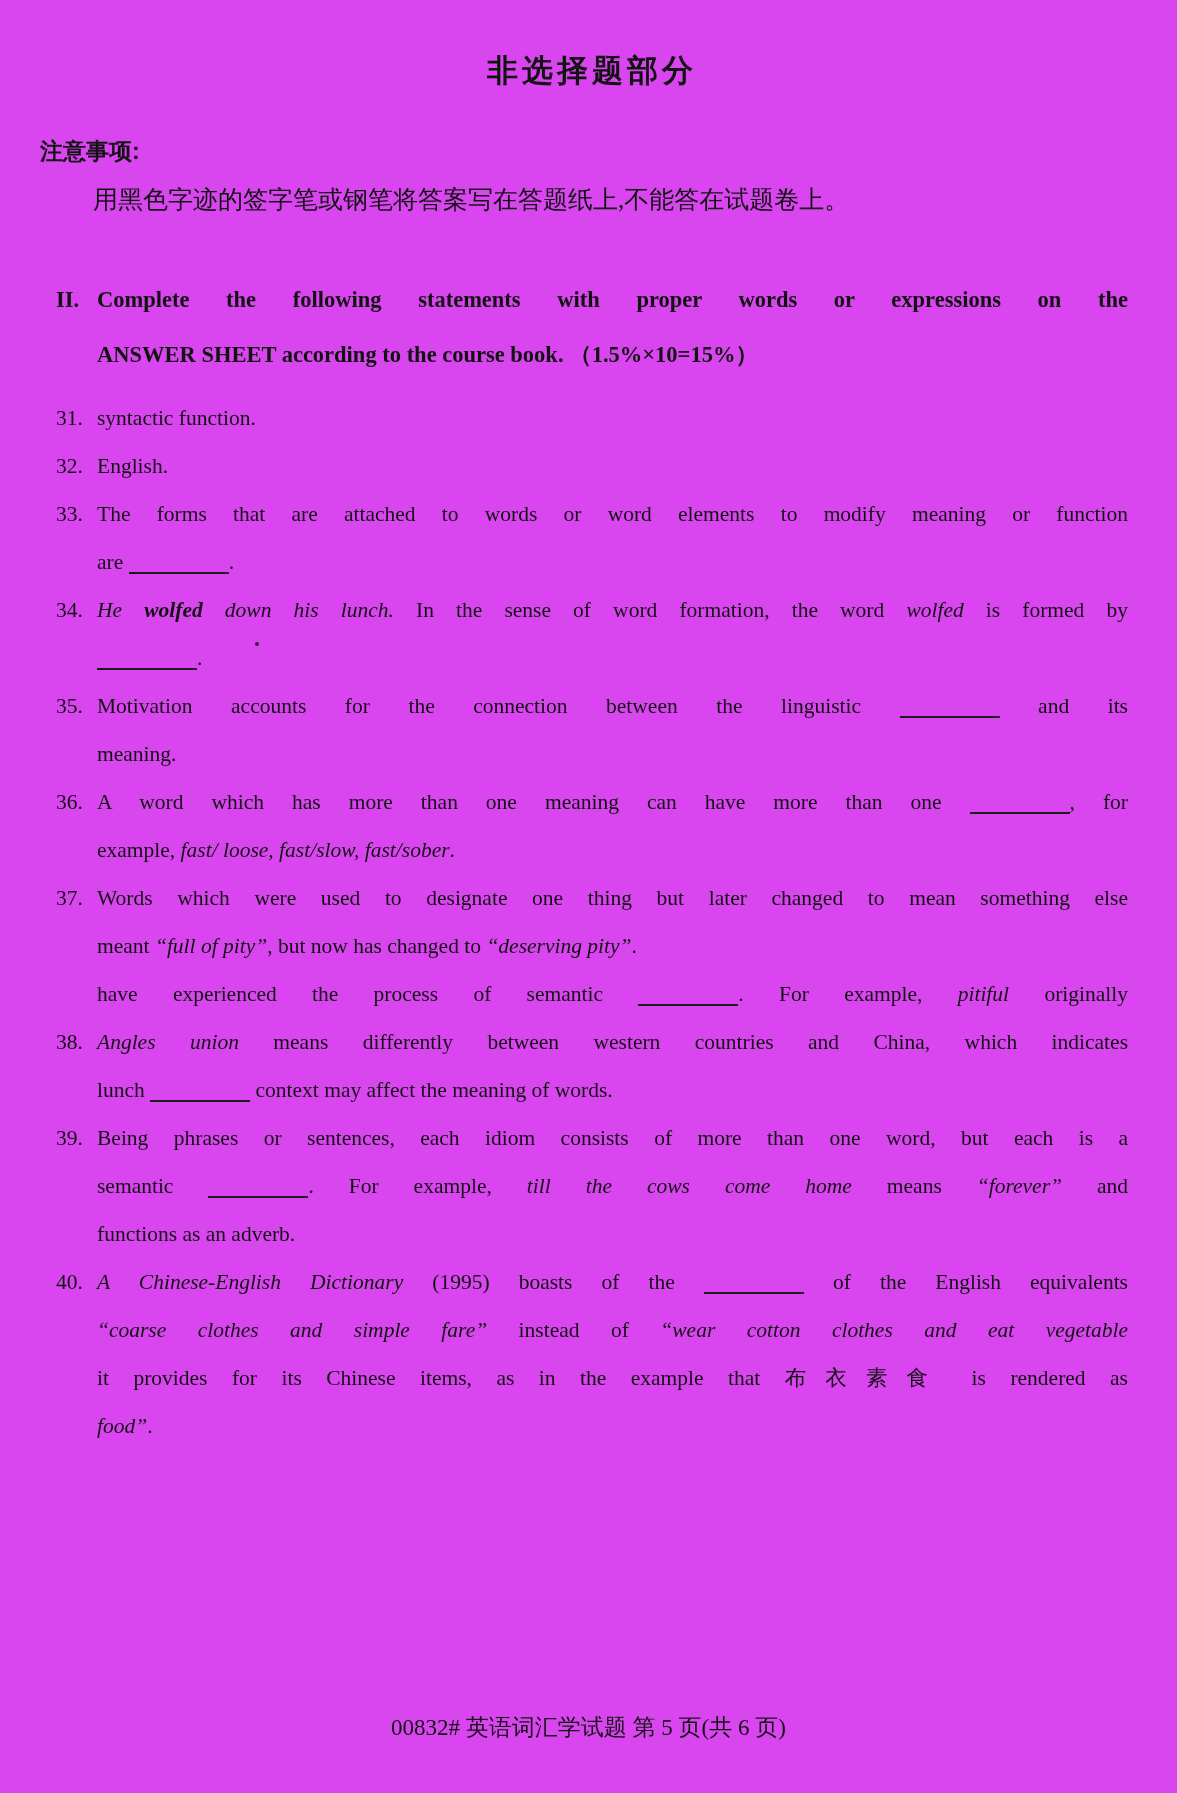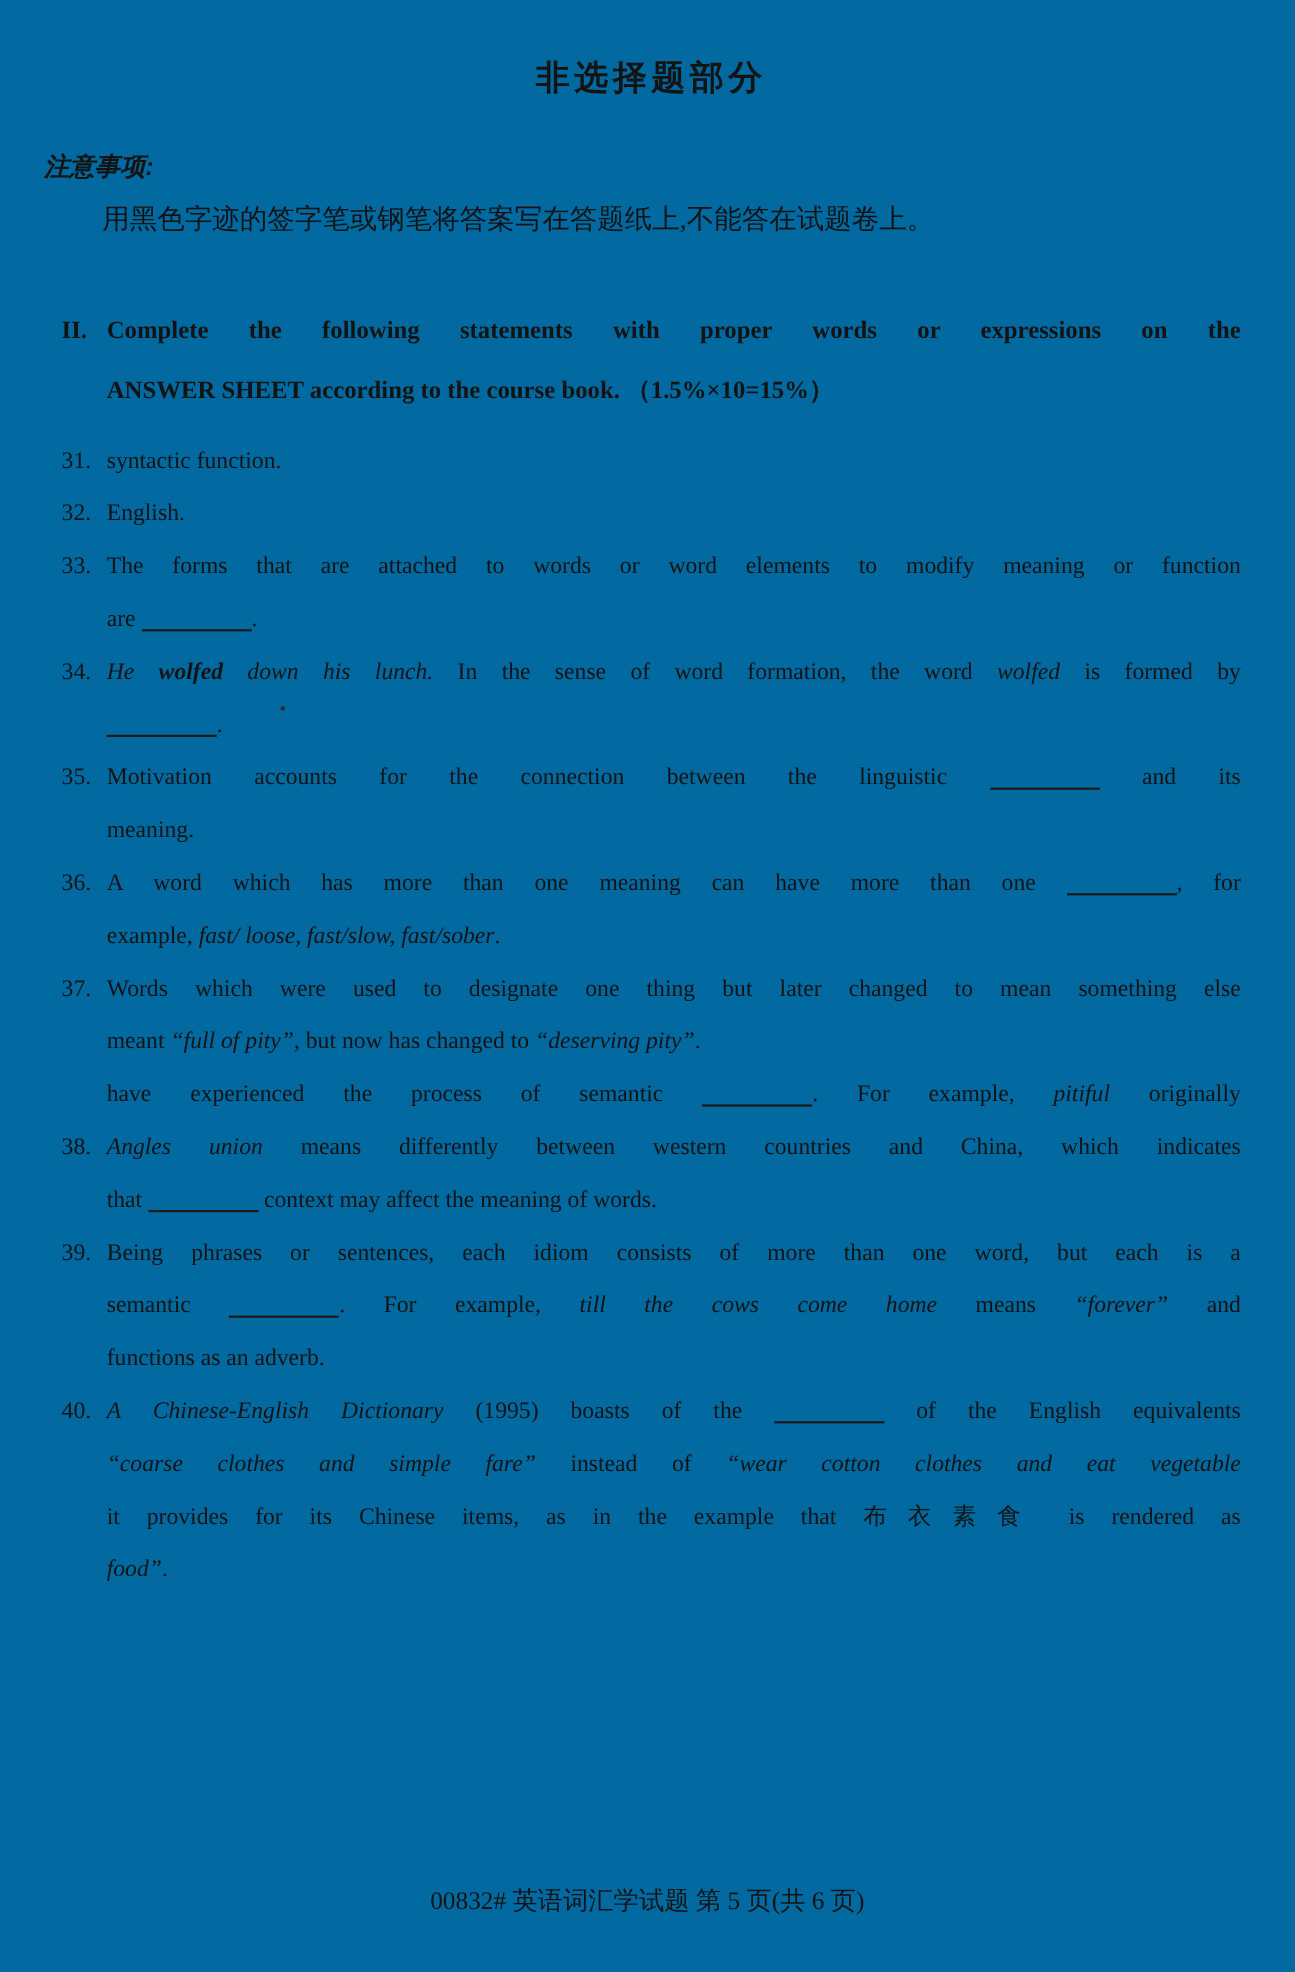--- a/index.html
+++ b/index.html
@@ -6,7 +6,7 @@
   .page{
     position:relative;
     width:1177px;height:1793px;
-    background:#0369a1;color:#131313;
+    background:#d946ef;color:#131313;
     font-family:"Liberation Serif", serif;
     overflow:hidden;
     box-sizing:border-box;

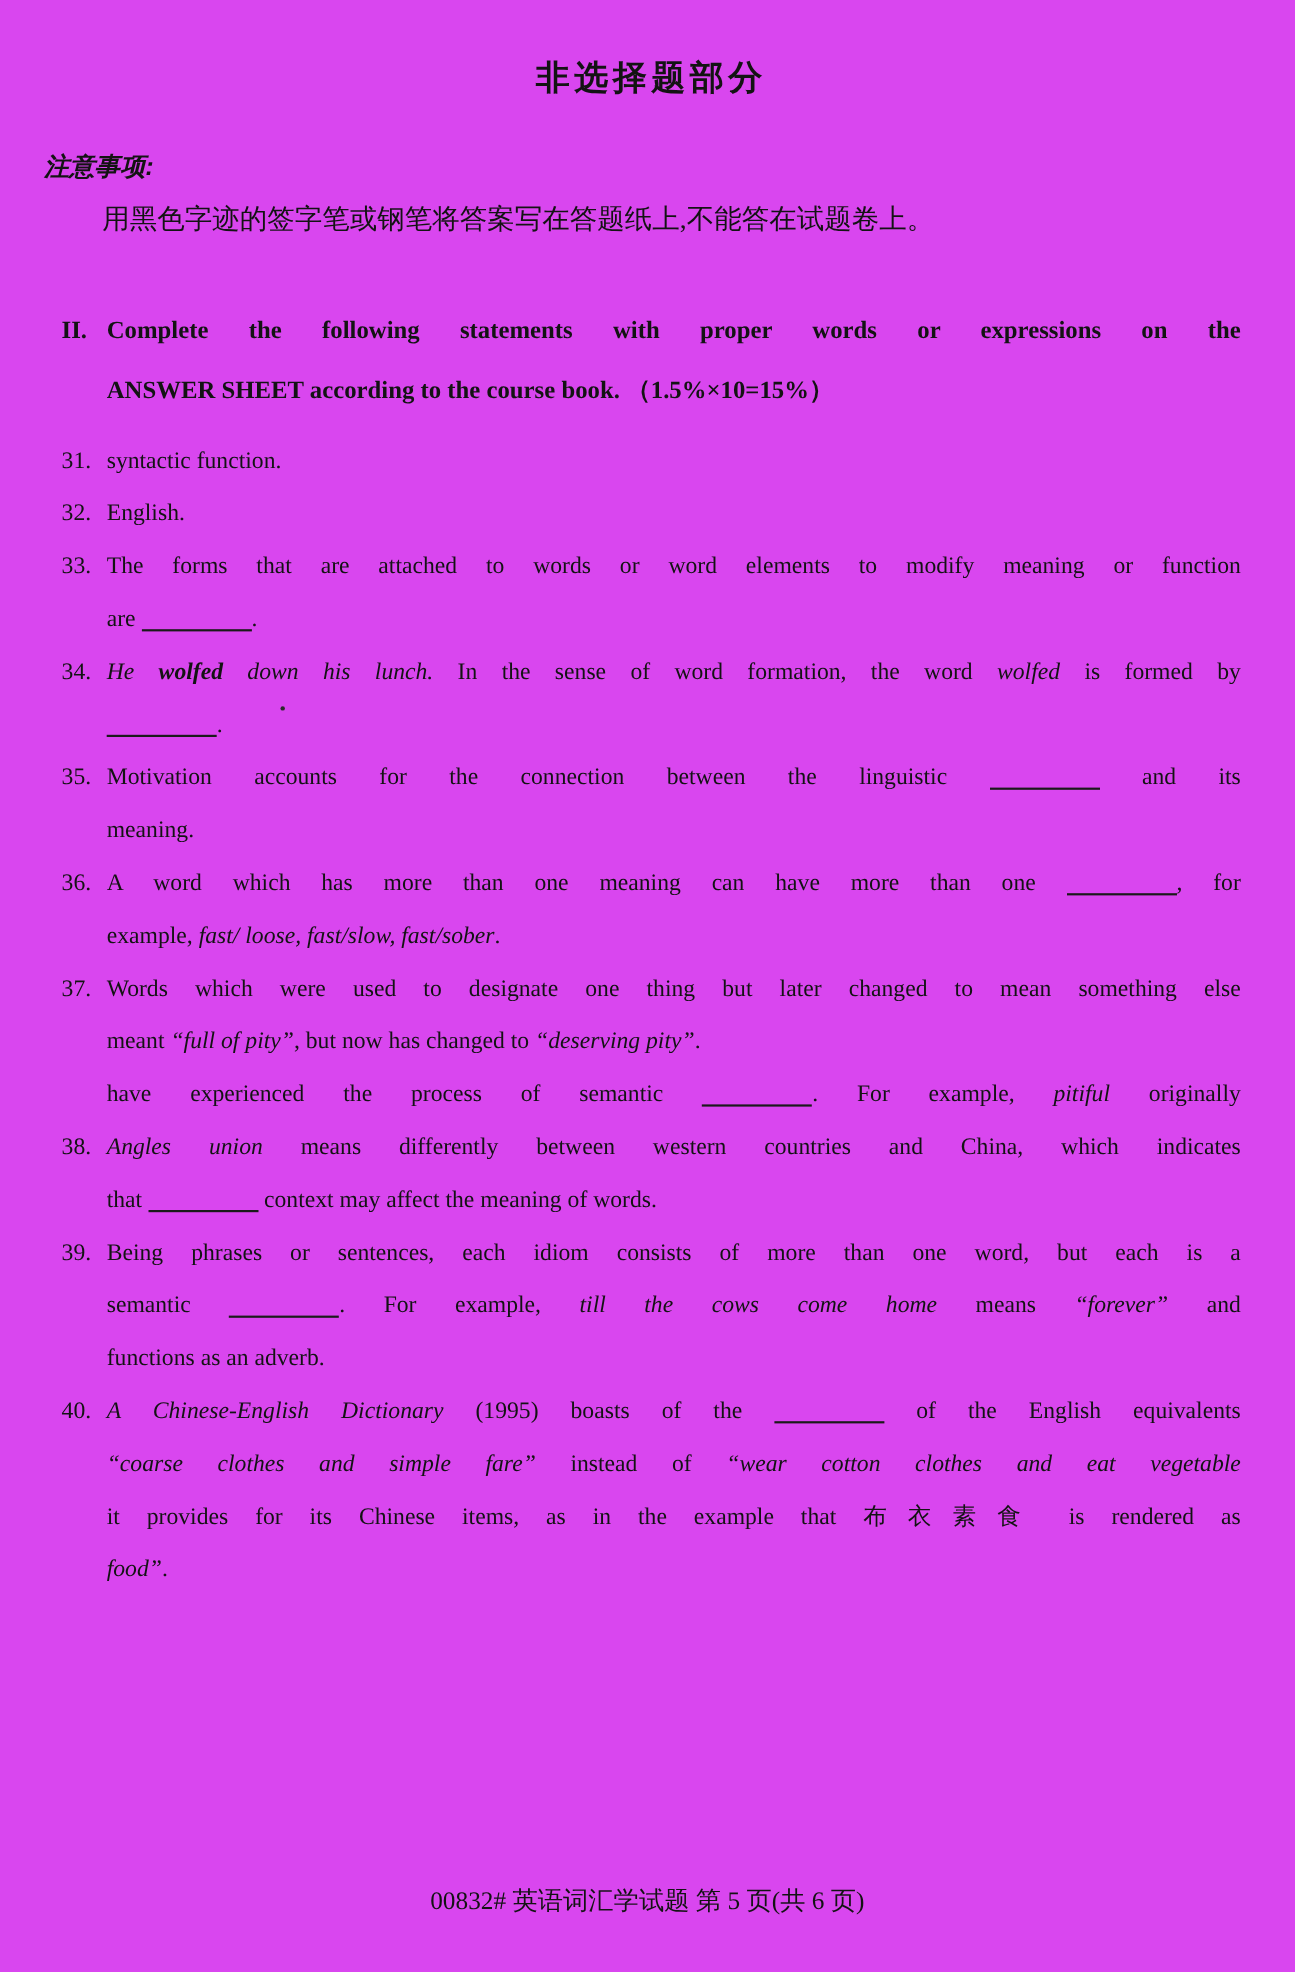--- a/index.html
+++ b/index.html
@@ -26,7 +26,6 @@
     font-size:23px;
     margin:44px 0 0 -16px;
     line-height:31px;
-    font-style:italic;
   }
   .notes-text{
     font-size:25px;

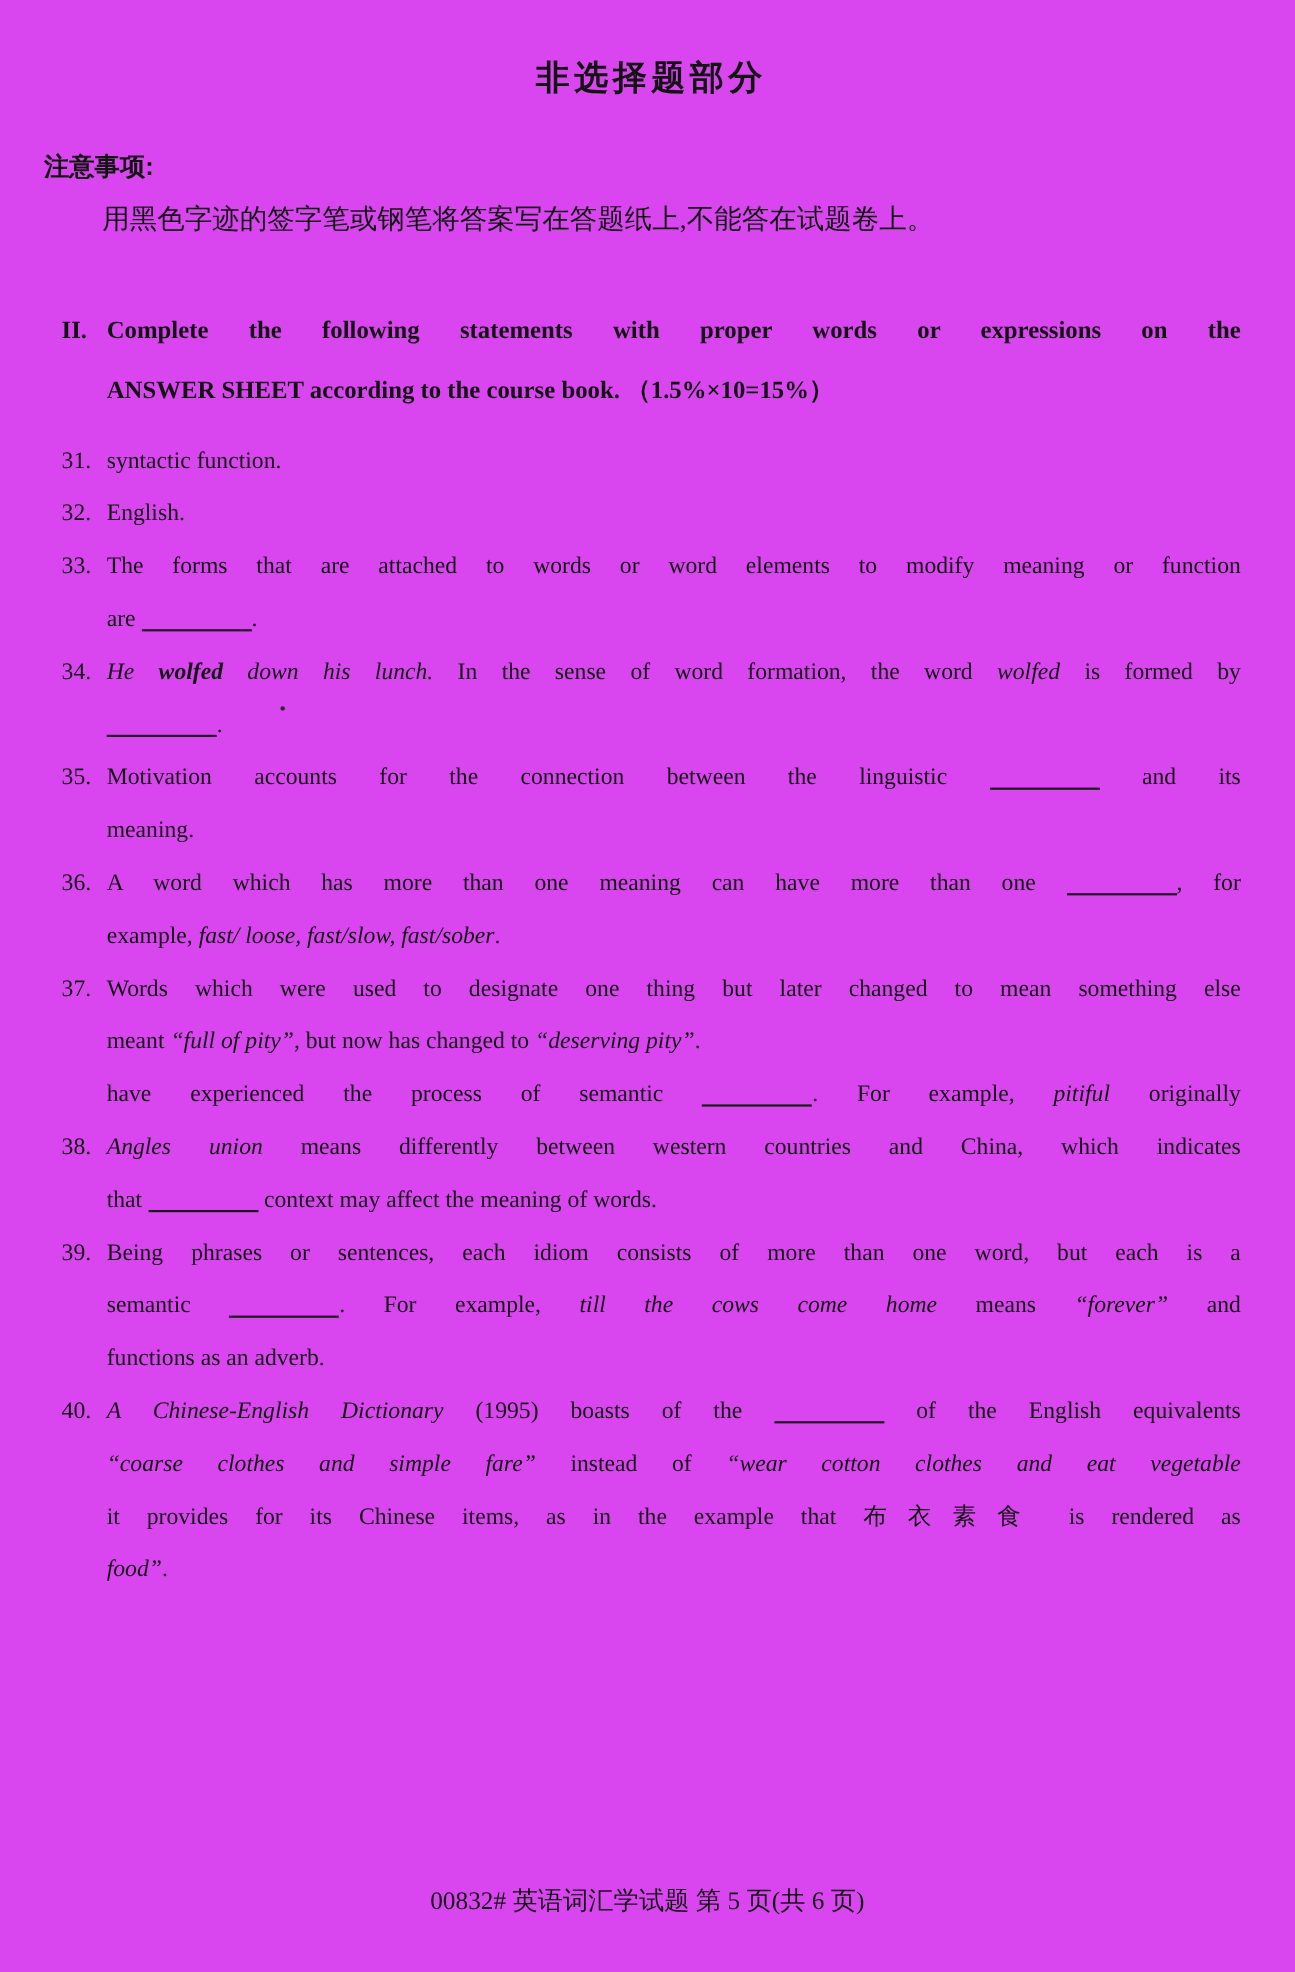--- a/index.html
+++ b/index.html
@@ -140,7 +140,7 @@
         <div class="num">38.</div>
         <div class="content">
           <div class="line j"><span class="i">Angles union</span><span> means differently between western countries and China, which indicates</span></div>
-          <div class="line"><span>that </span><span class="blank"></span><span> context may affect the meaning of words.</span></div>
+          <div class="line"><span>lunch </span><span class="blank"></span><span> context may affect the meaning of words.</span></div>
         </div>
       </div>
       <div class="item">

